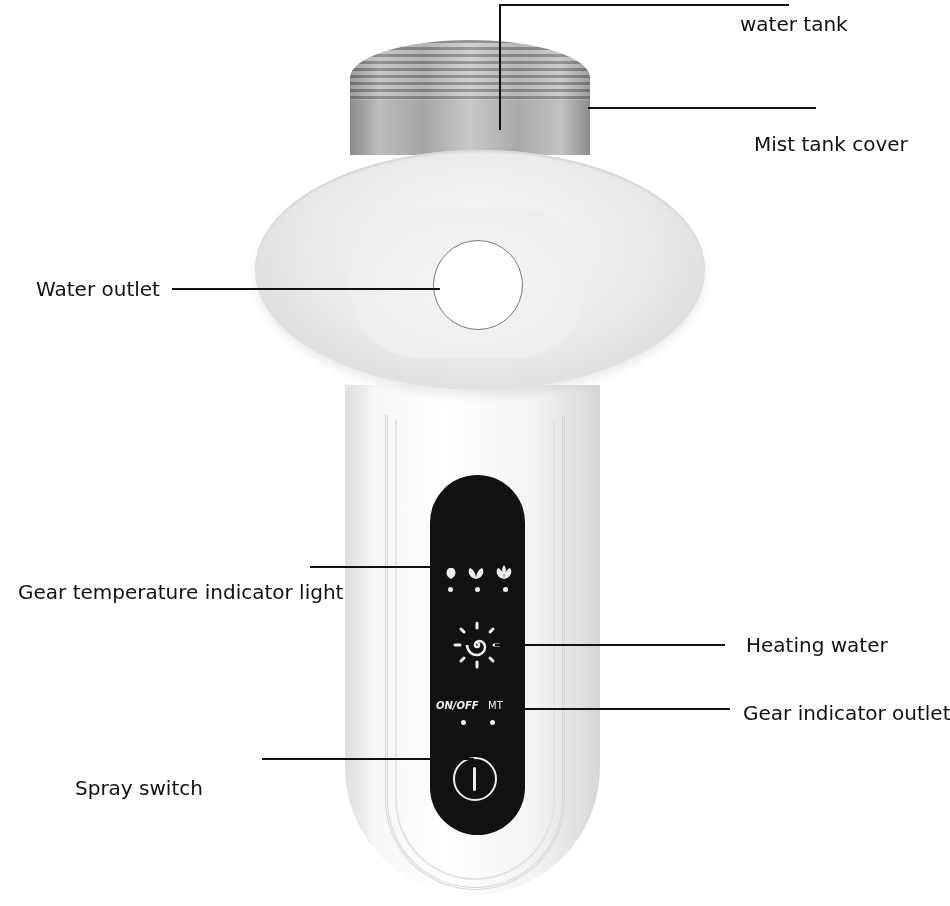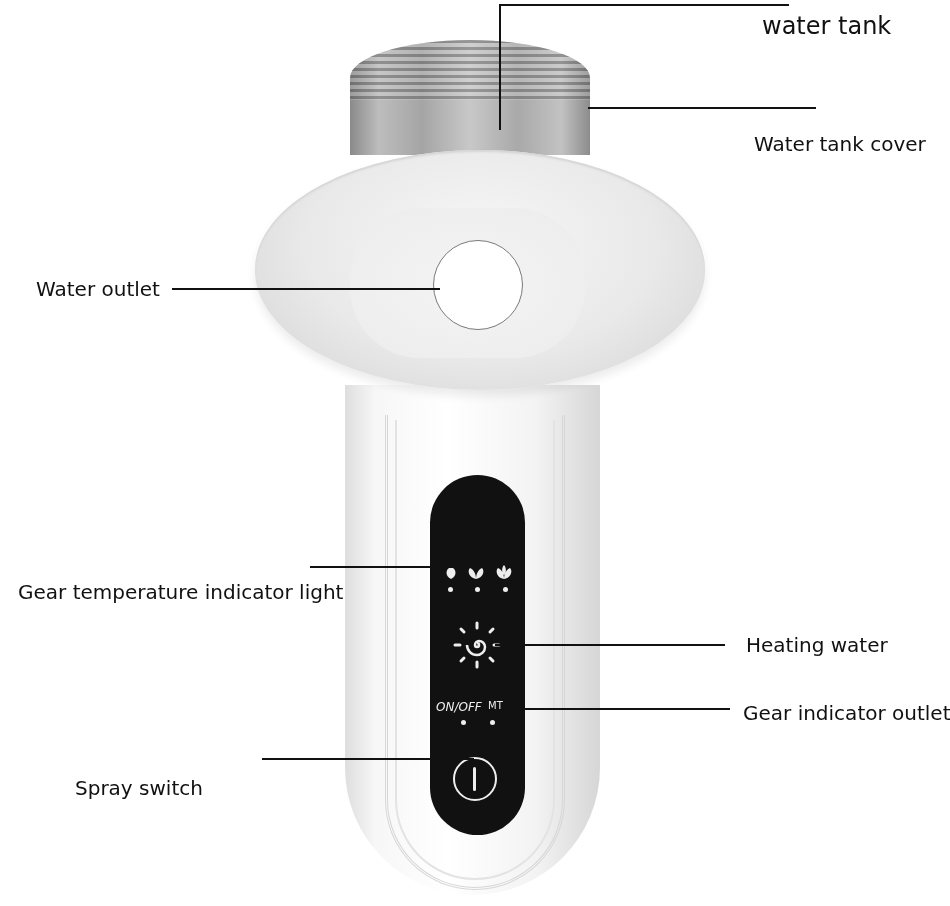--- a/index.html
+++ b/index.html
@@ -91,7 +91,7 @@
 <div class="line" style="left:508px;top:708px;width:222px;height:2px"></div>
 <div class="line" style="left:262px;top:758px;width:212px;height:2px"></div>
 
-<div class="label" style="left:762px;top:12px;font-size:24px">water tank</div>
+<div class="label" style="left:740px;top:12px;font-size:20px">water tank</div>
 <div class="label" style="left:754px;top:132px">Water tank cover</div>
 <div class="label" style="left:36px;top:277px">Water outlet</div>
 <div class="label" style="left:18px;top:580px">Gear temperature indicator light</div>

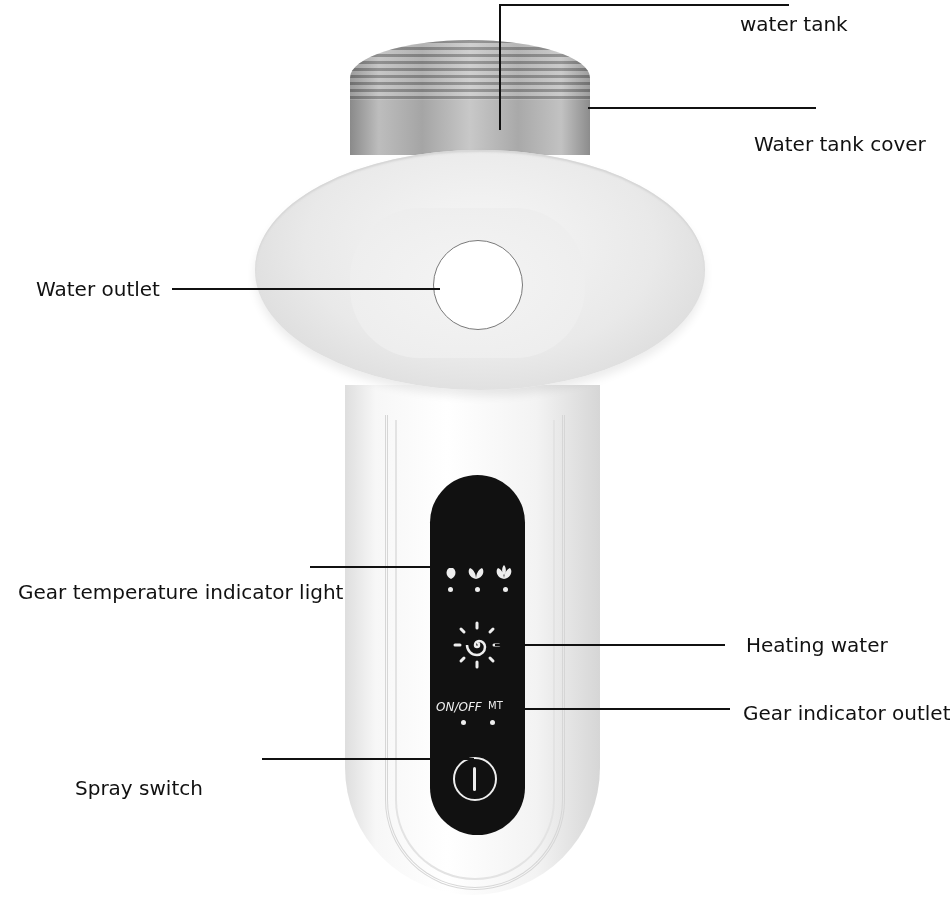--- a/index.html
+++ b/index.html
@@ -92,7 +92,7 @@
 <div class="line" style="left:262px;top:758px;width:212px;height:2px"></div>
 
 <div class="label" style="left:740px;top:12px;font-size:20px">water tank</div>
-<div class="label" style="left:754px;top:132px">Water tank cover</div>
+<div class="label" style="left:754px;top:132px">Mist tank cover</div>
 <div class="label" style="left:36px;top:277px">Water outlet</div>
 <div class="label" style="left:18px;top:580px">Gear temperature indicator light</div>
 <div class="label" style="left:746px;top:633px">Heating water</div>

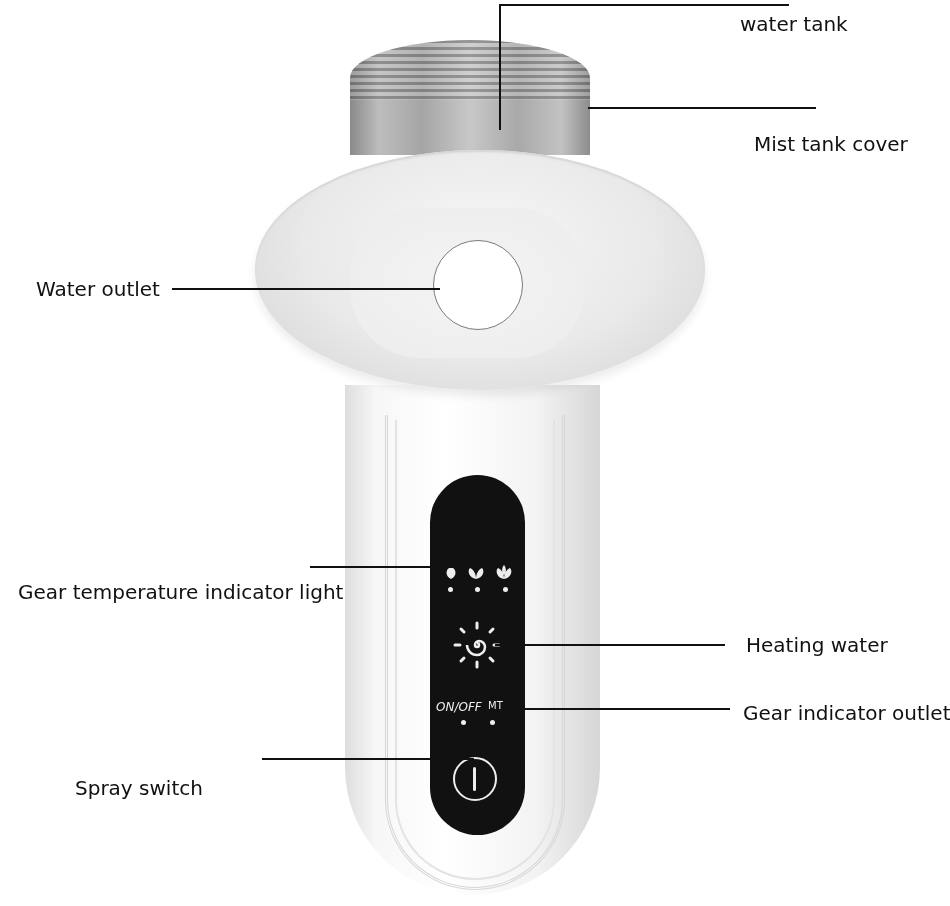--- a/index.html
+++ b/index.html
@@ -27,7 +27,7 @@
   .panel{left:430px;top:475px;width:95px;height:360px;border-radius:48px;background:#111;}
   .dot{position:absolute;width:5px;height:5px;border-radius:50%;background:#eee;}
   .sun{left:452px;top:620px;width:50px;height:50px;}
-  .onoff{left:436px;top:700px;font-size:12px;font-weight:normal;font-style:italic;color:#eee;}
+  .onoff{left:436px;top:700px;font-size:10px;font-weight:bold;font-style:italic;color:#eee;}
   .mt{left:488px;top:700px;font-size:10px;font-weight:normal;color:#eee;}
   .power{left:453px;top:757px;width:44px;height:44px;border-radius:50%;border:2px solid #eee;box-sizing:border-box;}
   .power-bar{left:473px;top:767px;width:3px;height:24px;background:#eee;border-radius:2px;}

